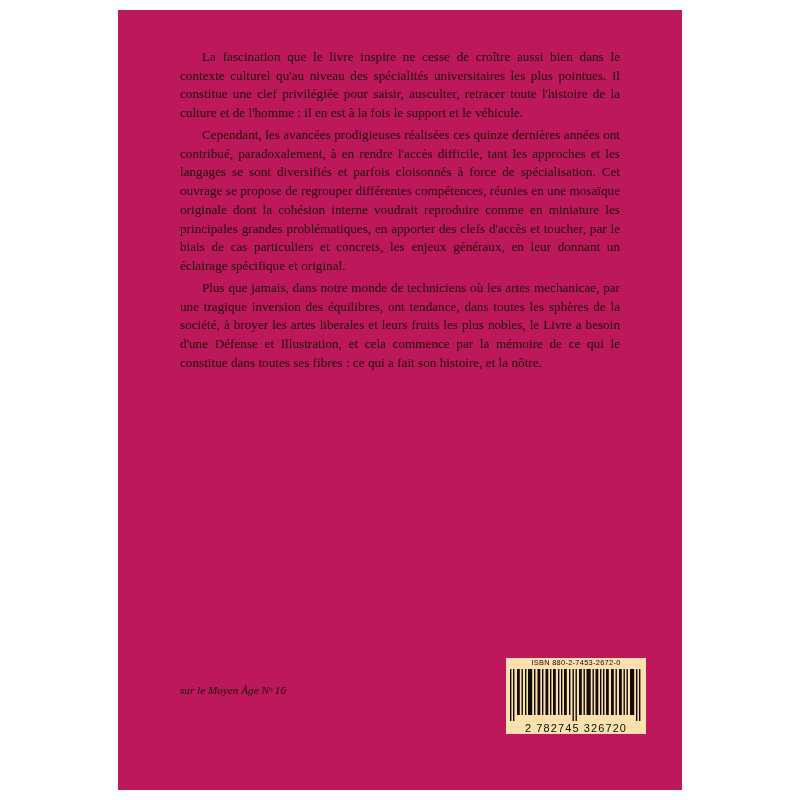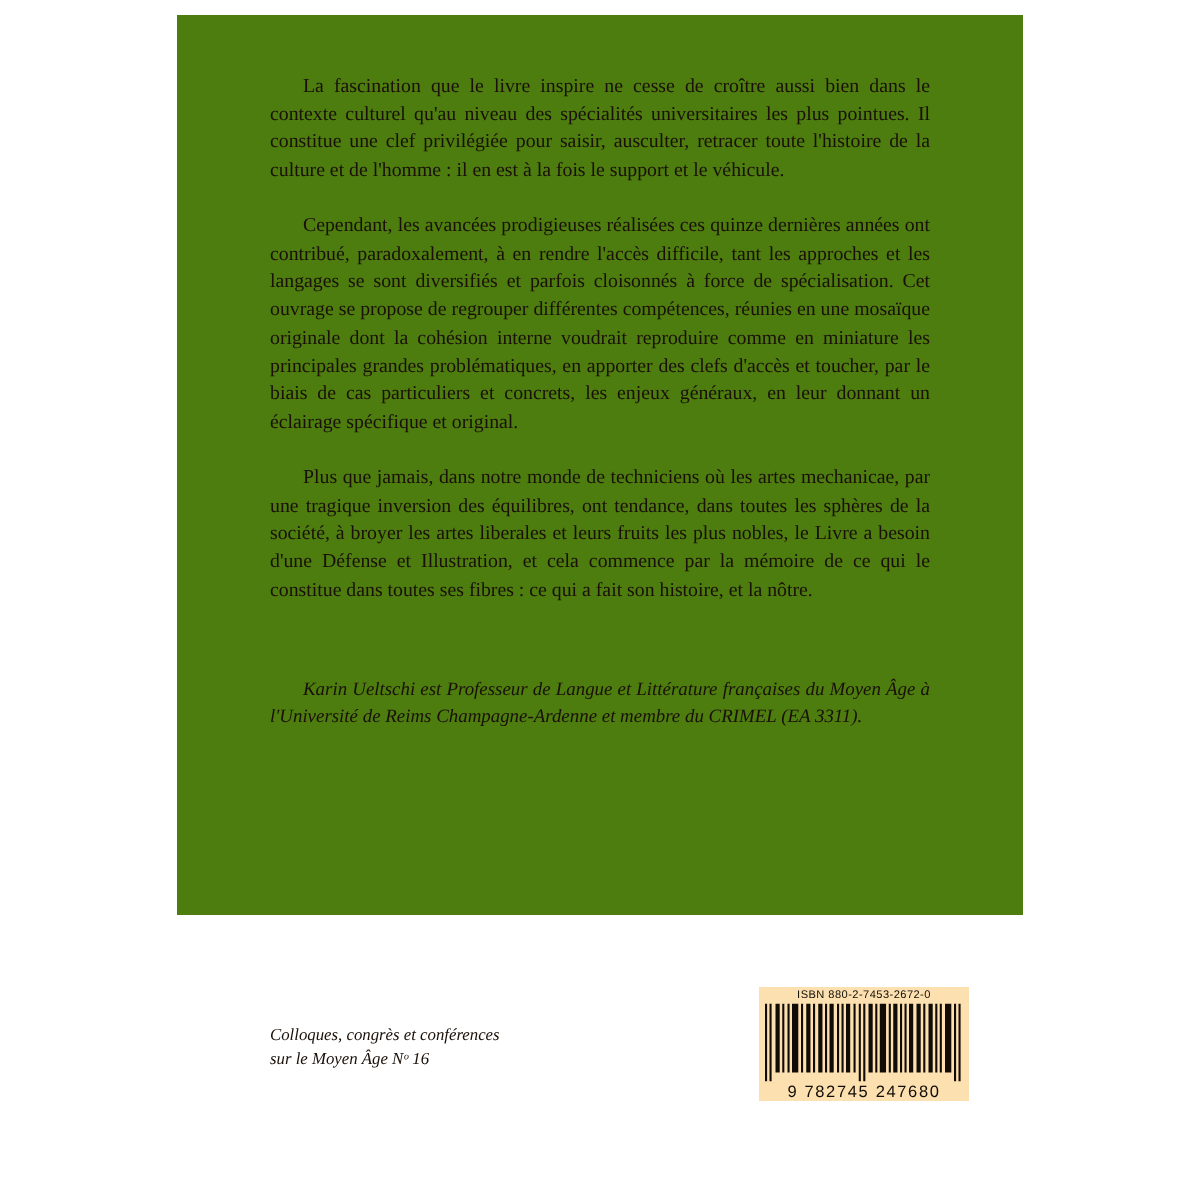--- a/index.html
+++ b/index.html
@@ -24,8 +24,8 @@
     left: 118px;
     top: 10px;
     width: 564px;
-    height: 600px;
-    background: #4d7c0f;
+    height: 780px;
+    background: #be185d;
     box-sizing: border-box;
   }
   #text-block {

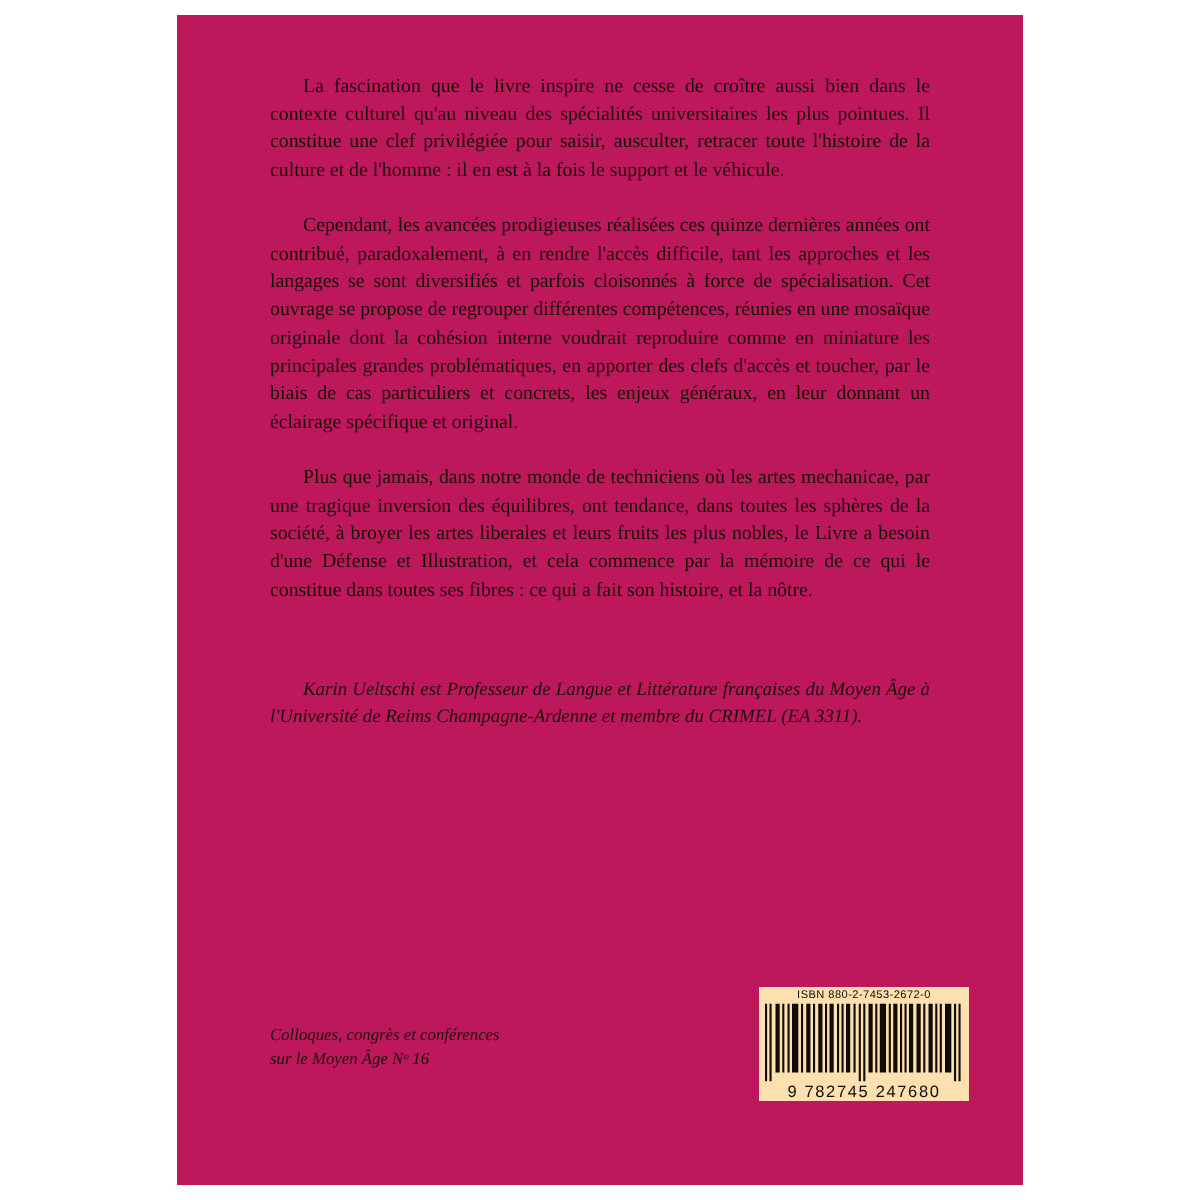--- a/index.html
+++ b/index.html
@@ -44,7 +44,7 @@
     text-indent: 22px;
   }
   #text-block p + p {
-    margin-top: 18px;
+    margin-top: 3px;
   }
   .ital {
   }

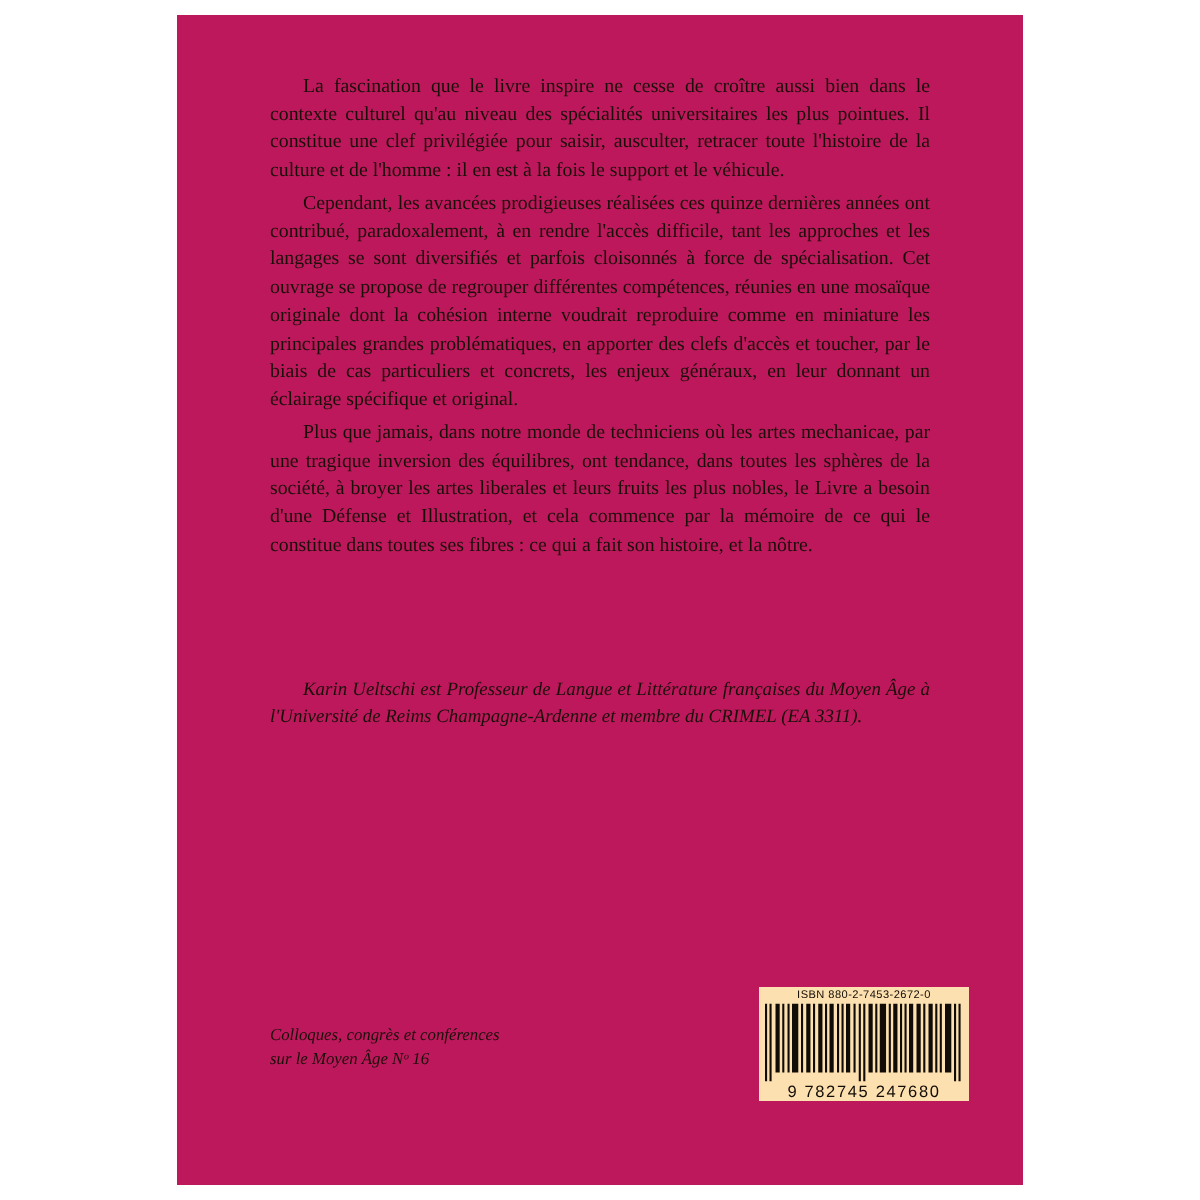--- a/index.html
+++ b/index.html
@@ -116,7 +116,6 @@
       <p><span>Plus que jamais, dans notre monde de techniciens où les </span><span class="ital">artes mechanicae</span><span>, par une tragique inversion des équilibres, ont tendance, dans toutes les sphères de la société, à broyer les </span><span class="ital">artes liberales</span><span> et leurs fruits les plus nobles, le Livre a besoin d'une </span><span class="ital">Défense et Illustration</span><span>, et cela commence par la mémoire de ce qui le constitue dans toutes ses fibres : ce qui a fait son histoire, et la nôtre.</span></p>
     </div>
 
-    <div id="author-note">Karin Ueltschi est Professeur de Langue et Littérature françaises du Moyen Âge à l'Université de Reims Champagne-Ardenne et membre du CRIMEL (EA 3311).</div>
 
     <div id="series-note">
       <div>Colloques, congrès et conférences</div>

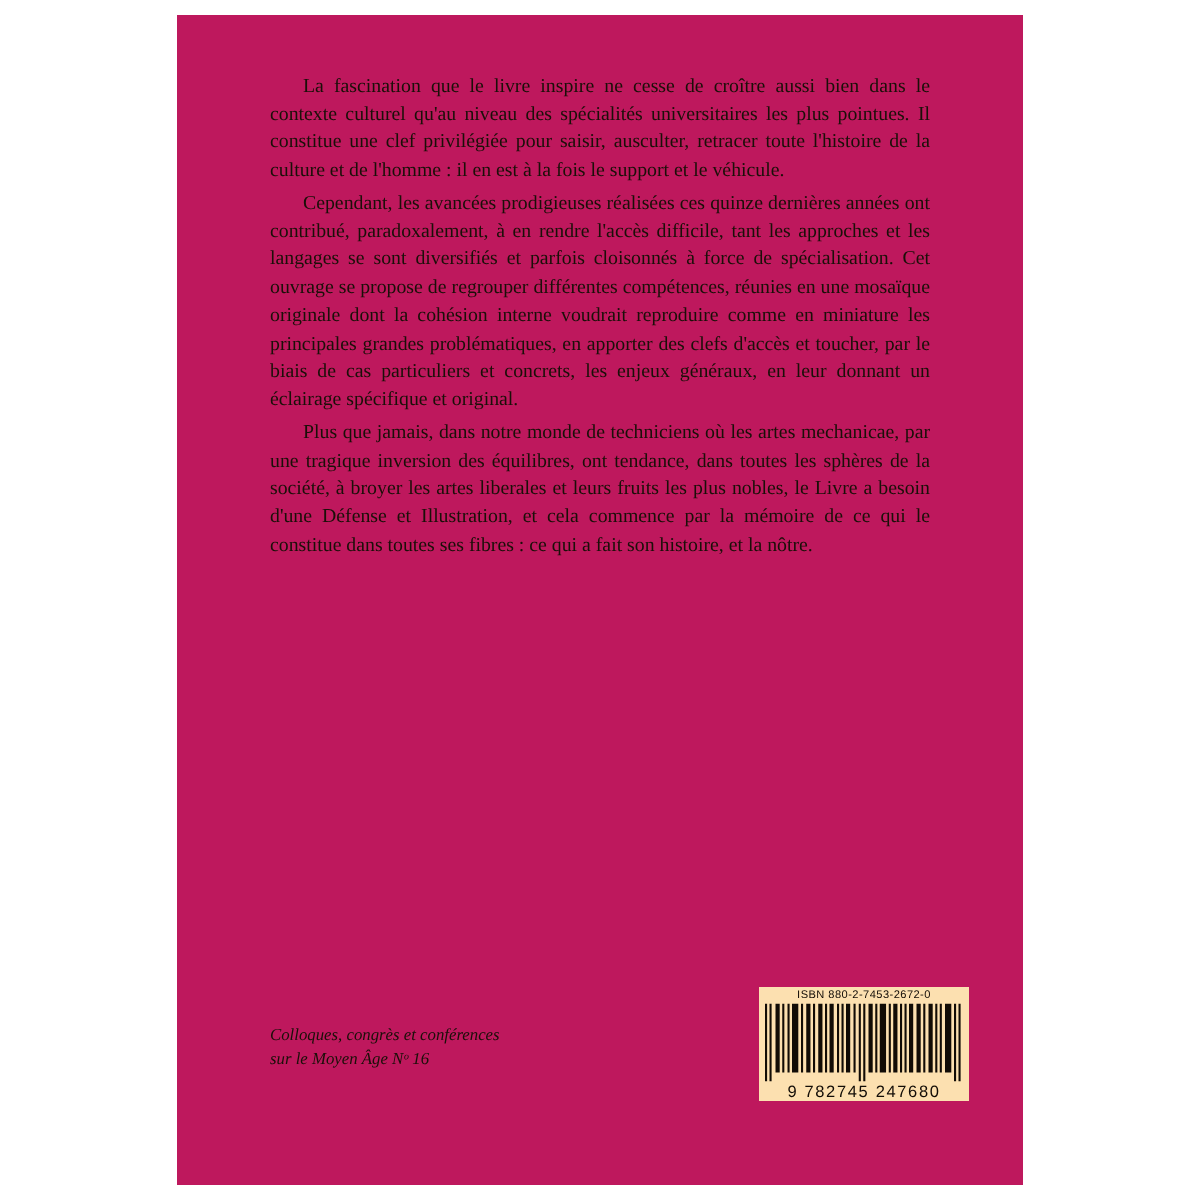--- a/index.html
+++ b/index.html
@@ -118,7 +118,6 @@
 
 
     <div id="series-note">
-      <div>Colloques, congrès et conférences</div>
       <div>sur le Moyen Âge Nᵒ 16</div>
     </div>
 

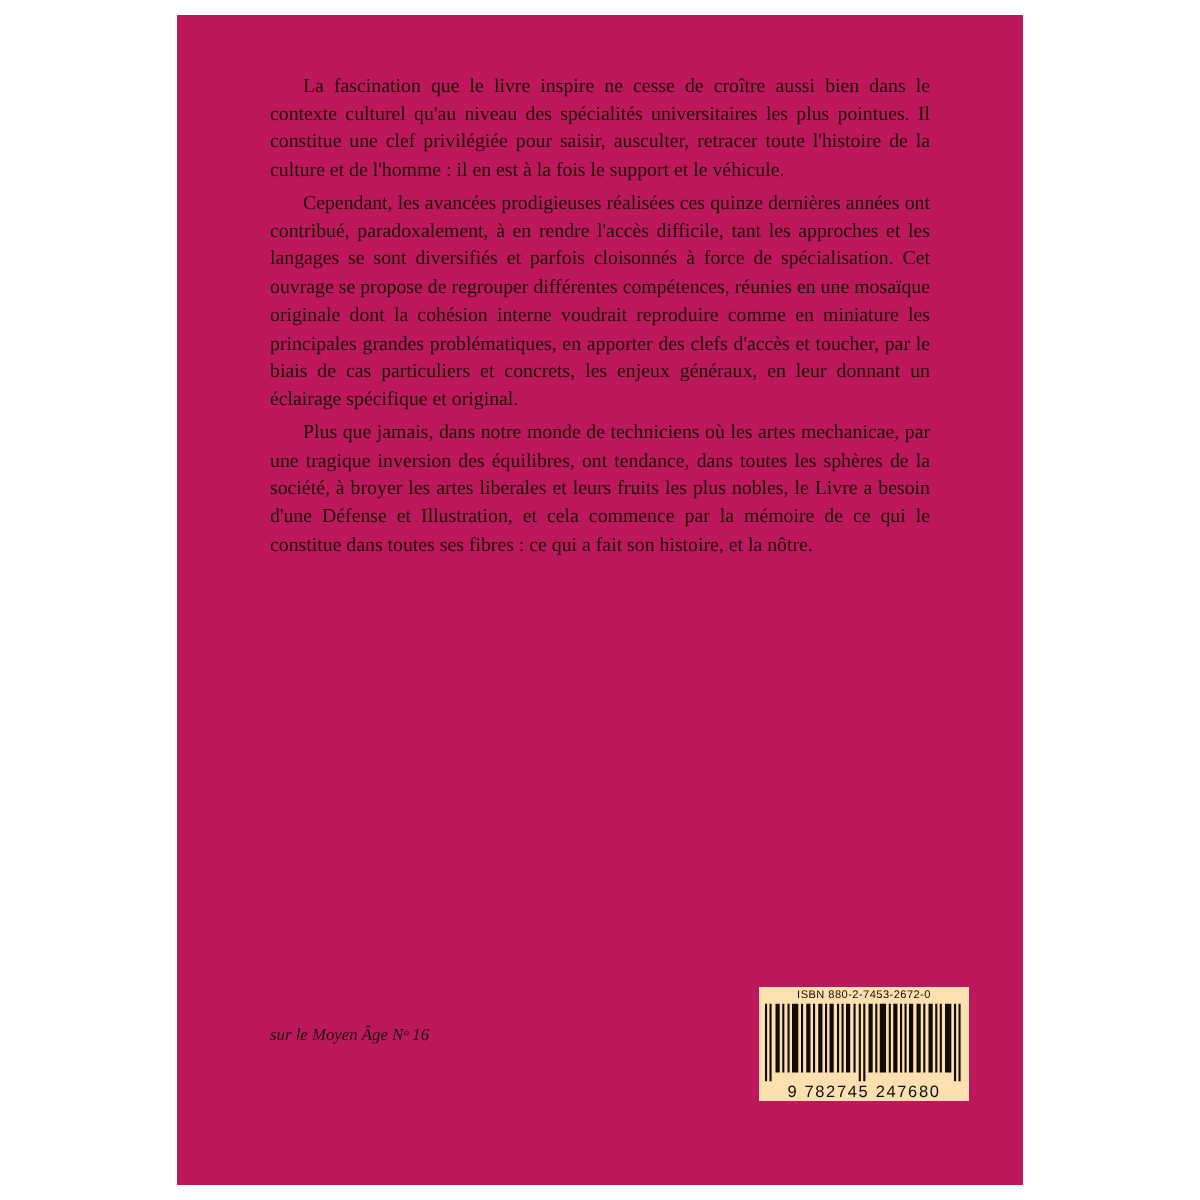--- a/index.html
+++ b/index.html
@@ -162,7 +162,7 @@
           <rect x="133" y="0" width="1.4" height="52"></rect>
         </g>
       </svg>
-      <div id="barcode-digits">9 782745 247680</div>
+      <div id="barcode-digits">2 782745 326720</div>
     </div>
 
   </div>

